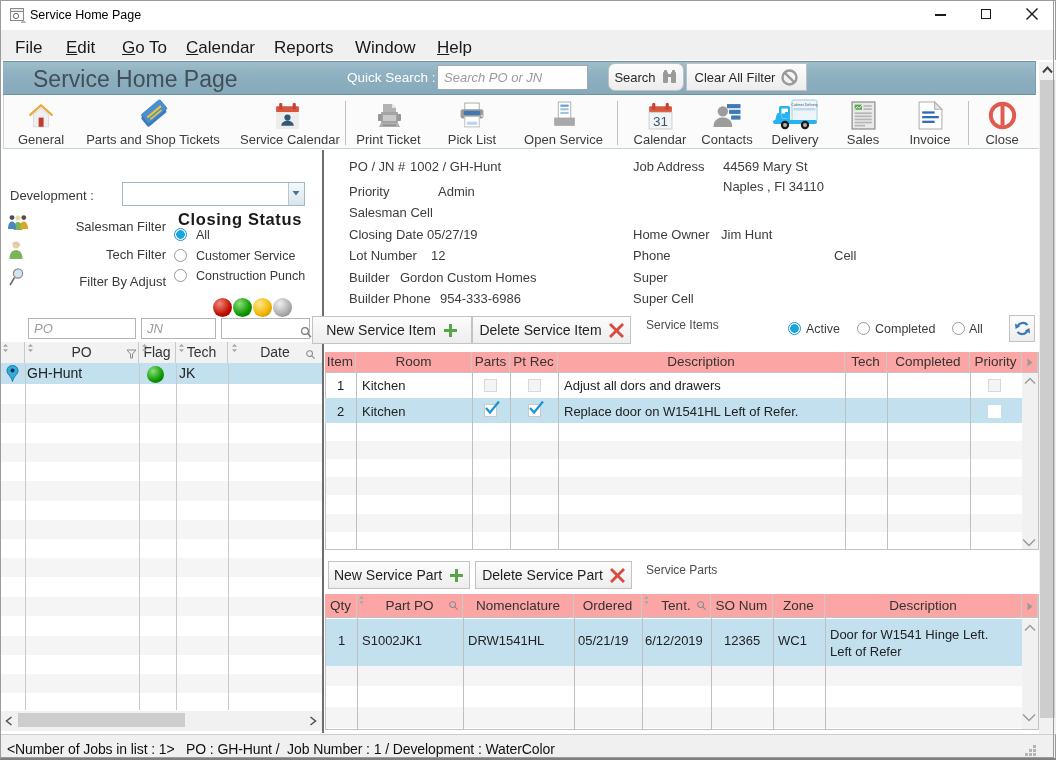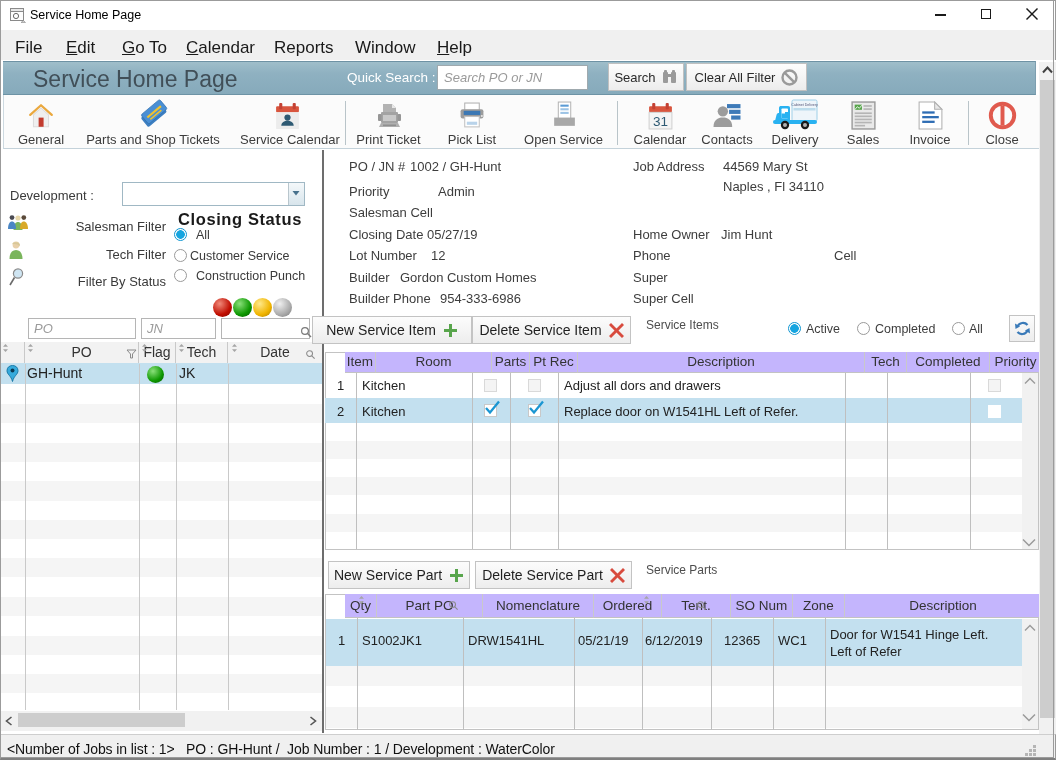--- a/index.html
+++ b/index.html
@@ -101,7 +101,7 @@
 <div class="abs" id="tealtitle">Service Home Page</div>
 <div class="abs" id="qslabel">Quick Search :</div>
 <div class="abs" id="qsinput">Search PO or JN</div>
-<div class="abs hbtn" style="left:608px; width:76px;">Search
+<div class="abs hbtn" style="left:608px; width:76px;border-radius:7px;">Search
   <svg width="16" height="14" viewBox="0 0 16 14">
       <g fill="#9a9a9a">
         <rect x="1" y="2" width="5" height="11" rx="1"></rect>

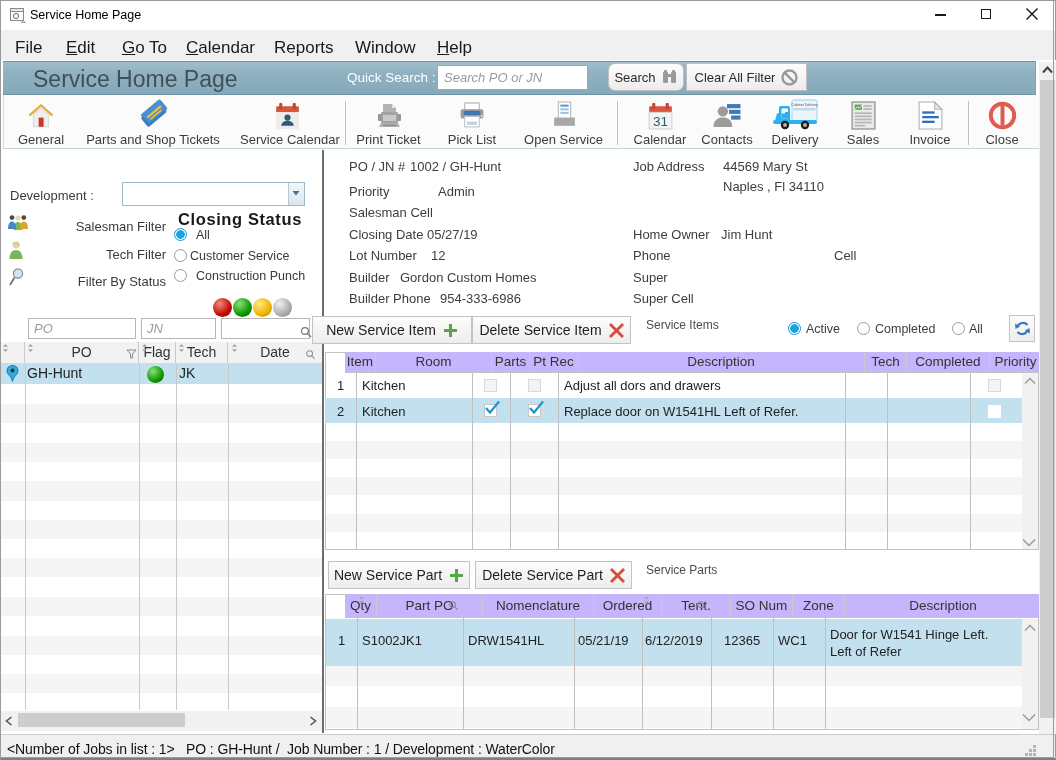--- a/index.html
+++ b/index.html
@@ -320,7 +320,7 @@
 <div class="radio sel" style="left:174px; top:228px;"></div>
 <div class="abs lbl" style="left:196px; top:228px; font-size:12.5px;">All</div>
 <div class="radio" style="left:174px; top:249px;"></div>
-<div class="abs lbl" style="left:190px; top:249px; font-size:12.5px;text-align:center;">Customer Service</div>
+<div class="abs lbl" style="left:196px; top:249px; font-size:12.5px;text-align:center;">Customer Service</div>
 <div class="radio" style="left:174px; top:269px;"></div>
 <div class="abs lbl" style="left:196px; top:269px; font-size:12.5px;">Construction Punch</div>
 

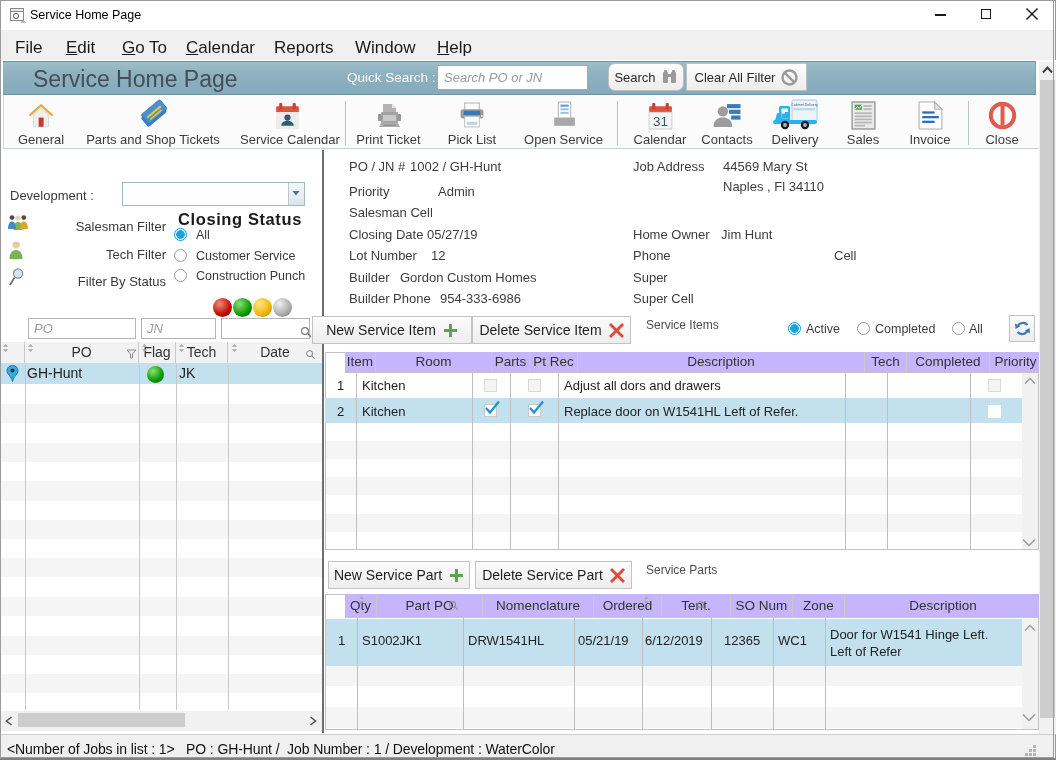--- a/index.html
+++ b/index.html
@@ -315,7 +315,7 @@
   <circle cx="9" cy="5.5" r="4.6" fill="#cfe5f2" stroke="#8a8a8a" stroke-width="1.2"></circle>
   <line x1="5.5" y1="9.5" x2="1" y2="17" stroke="#6a6a6a" stroke-width="1.6"></line>
 </svg>
-<div class="abs lbl rlabel" style="top:274px;">Filter By Status</div>
+<div class="abs lbl rlabel" style="top:274px;">Filter By Adjust</div>
 
 <div class="radio sel" style="left:174px; top:228px;"></div>
 <div class="abs lbl" style="left:196px; top:228px; font-size:12.5px;">All</div>

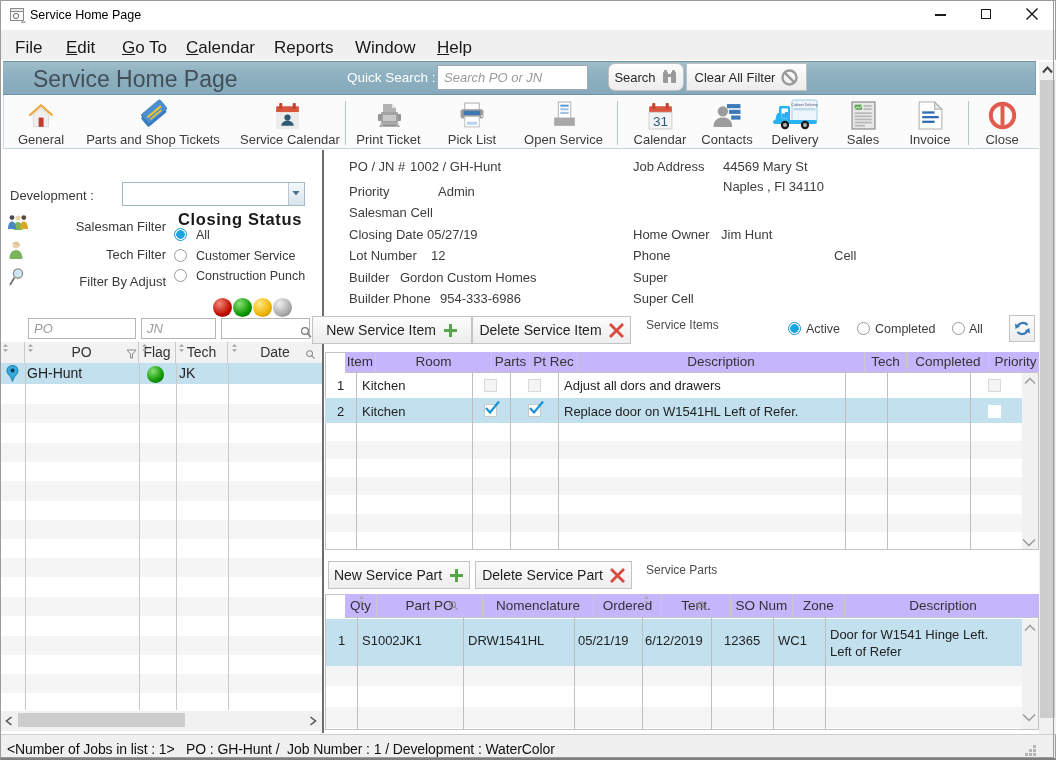--- a/index.html
+++ b/index.html
@@ -58,7 +58,7 @@
 .dlbl { position:absolute; font-size:13px; color:#3d3d3d; white-space:nowrap; }
 .gbtn { position:absolute; height:28px; background:linear-gradient(#fcfcfc,#ededed); border:1px solid #c3c3c3; font-size:14px; color:#1f1f1f; display:flex; align-items:center; justify-content:center; gap:7px; }
 .sectitle { position:absolute; font-size:12px; color:#4d4d4d; }
-.igh { position:absolute; height:21px; background:#c4b5fd; border-right:1px solid #c9c9c9; border-bottom:1px solid #c3c3c3; font-size:13.5px; color:#333; text-align:center; line-height:20px;margin-left:20px; }
+.igh { position:absolute; height:21px; background:#fca5a5; border-right:1px solid #c9c9c9; border-bottom:1px solid #c3c3c3; font-size:13.5px; color:#333; text-align:center; line-height:20px; }
 .icol { position:absolute; width:1px; background:#bfbfbf; }
 .irow { position:absolute; left:0; width:697px; }
 .icell { position:absolute; font-size:13px; color:#222; }

